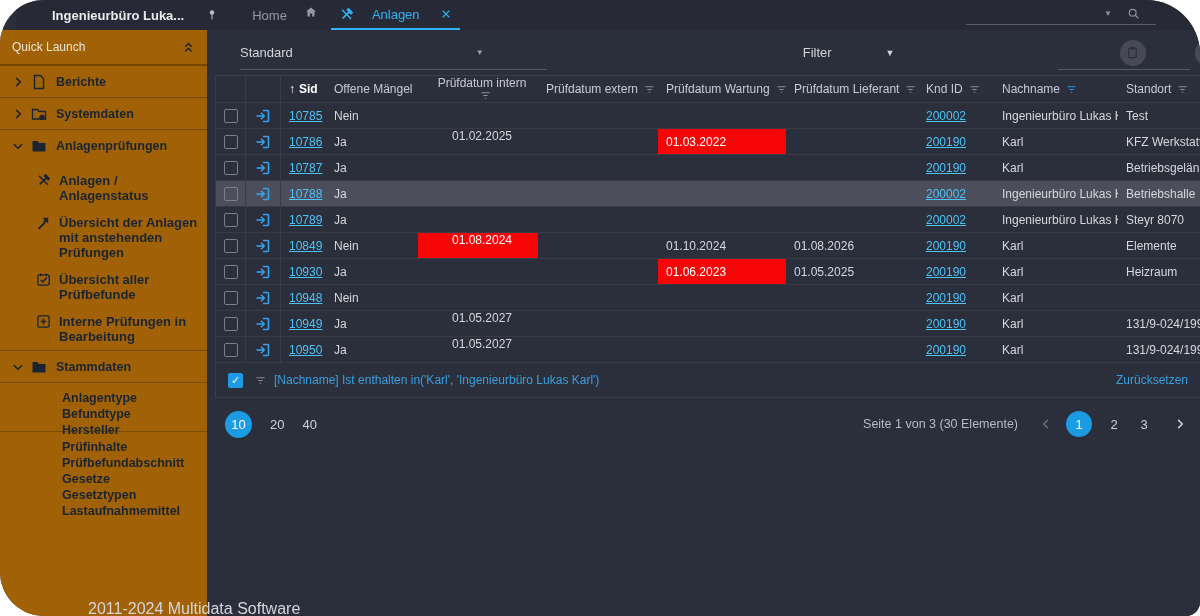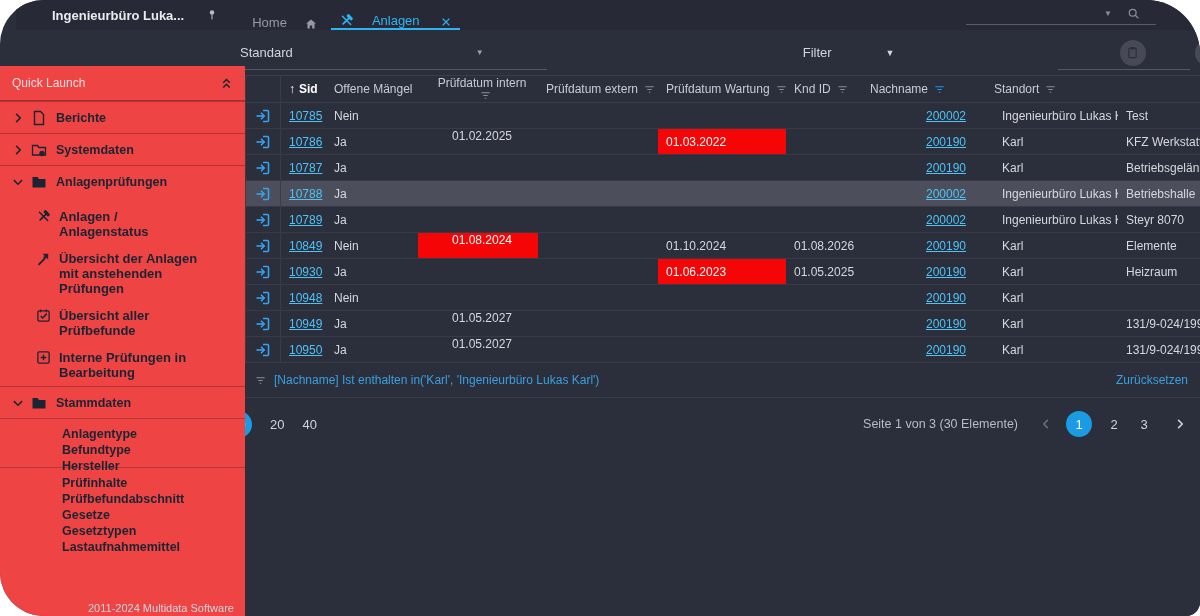--- a/index.html
+++ b/index.html
@@ -10,7 +10,7 @@
             display:flex;align-items:center;z-index:6;}
   .app-title{margin-left:36px;color:#e9ebef;font-size:13px;font-weight:bold;white-space:nowrap;}
   .pin{margin-left:22px;color:#b9bcc6;}
-  .tab{display:flex;align-items:flex-end;height:100%;box-sizing:border-box;gap:18px;padding:0 8px;font-size:13px;}
+  .tab{display:flex;align-items:center;height:100%;box-sizing:border-box;gap:18px;padding:0 8px;font-size:13px;}
   .tab.home{margin-left:26px;color:#9599a4;}
   .tab.home .ic{margin-top:-6px;}
   .tab.active{margin-left:6px;color:#2fb3f2;border-bottom:2px solid #2fb3f2;}

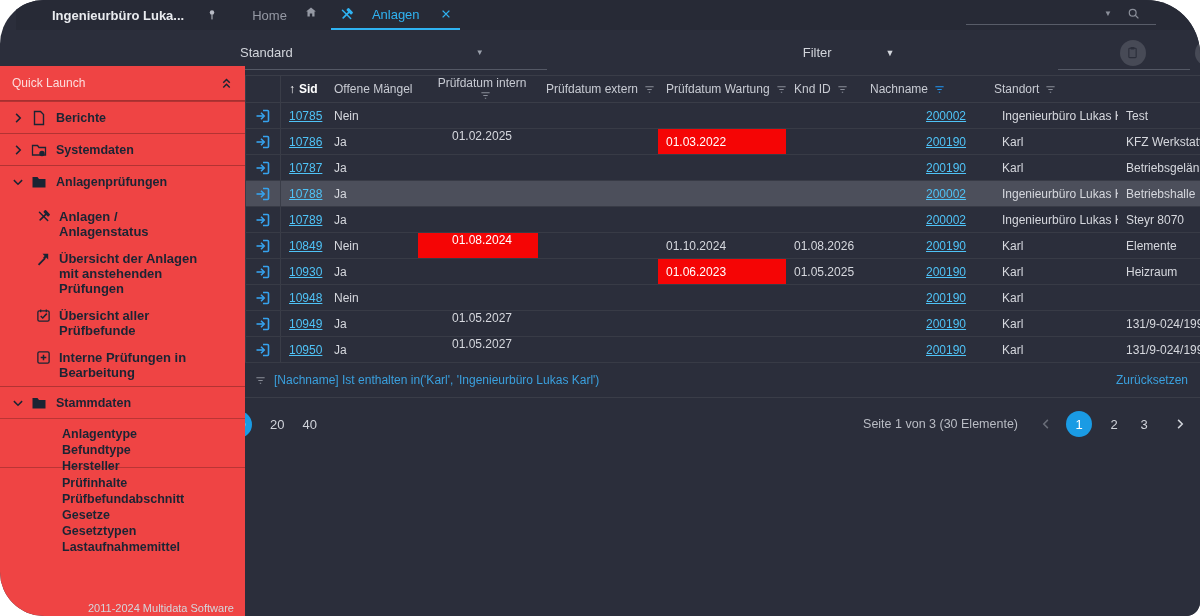--- a/index.html
+++ b/index.html
@@ -20,8 +20,8 @@
   .gsearch .caret{position:absolute;right:44px;top:9px;color:#8b8f9a;font-size:8px;}
   .gsearch .sico{position:absolute;right:16px;top:7px;color:#8b8f9a;}
   
-  .sidebar{position:absolute;left:0;top:30px;bottom:0;width:245px;background:#ef4444;z-index:5;
-           color:#1b2433;overflow:hidden;margin-top:36px;}
+  .sidebar{position:absolute;left:0;top:30px;bottom:0;width:207px;background:#a16207;z-index:5;
+           color:#1b2433;overflow:hidden;}
   .ql-header{height:34px;display:flex;align-items:center;justify-content:space-between;
              padding:0 12px;border-bottom:1px solid rgba(0,0,0,.30);}
   .ql-header .lbl{color:rgba(255,255,255,.82);font-size:12px;}

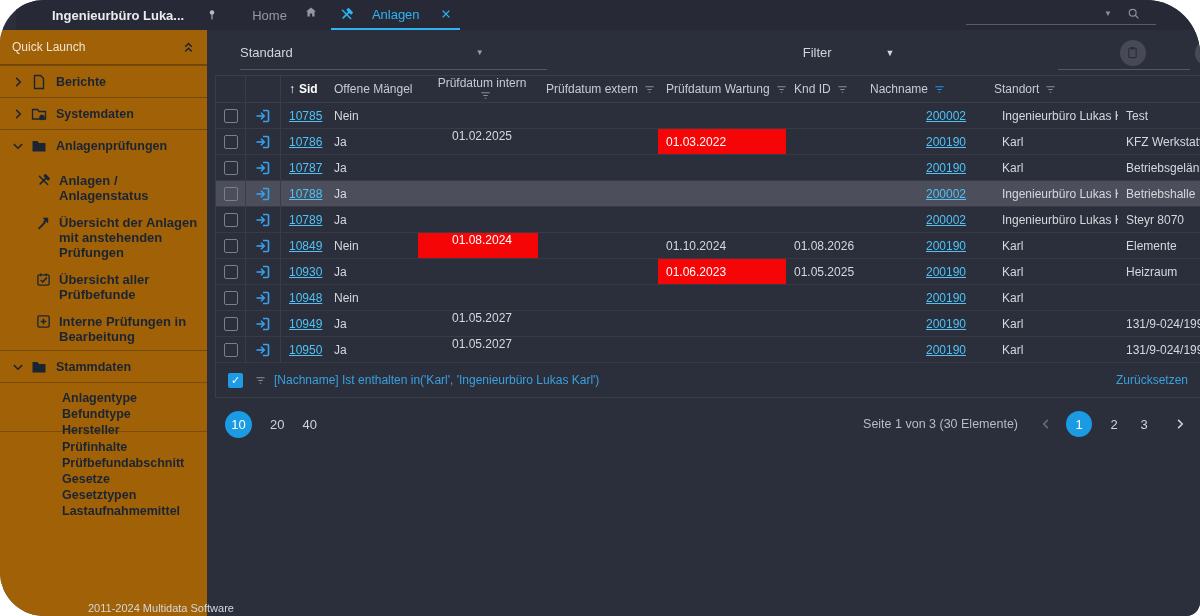--- a/index.html
+++ b/index.html
@@ -414,6 +414,14 @@
               </svg>
             </span>
           </div>
+          <div class="hc c7">
+            <span>Prüfdatum Lieferant</span>
+            <span class="ic funnel">
+              <svg viewBox="0 0 16 16" fill="none" stroke="currentColor" stroke-width="1.5">
+                <path d="M2 4h12M4.8 8h6.4M7 12h2"></path>
+              </svg>
+            </span>
+          </div>
           <div class="hc c8">
             <span>Knd ID</span>
             <span class="ic funnel">

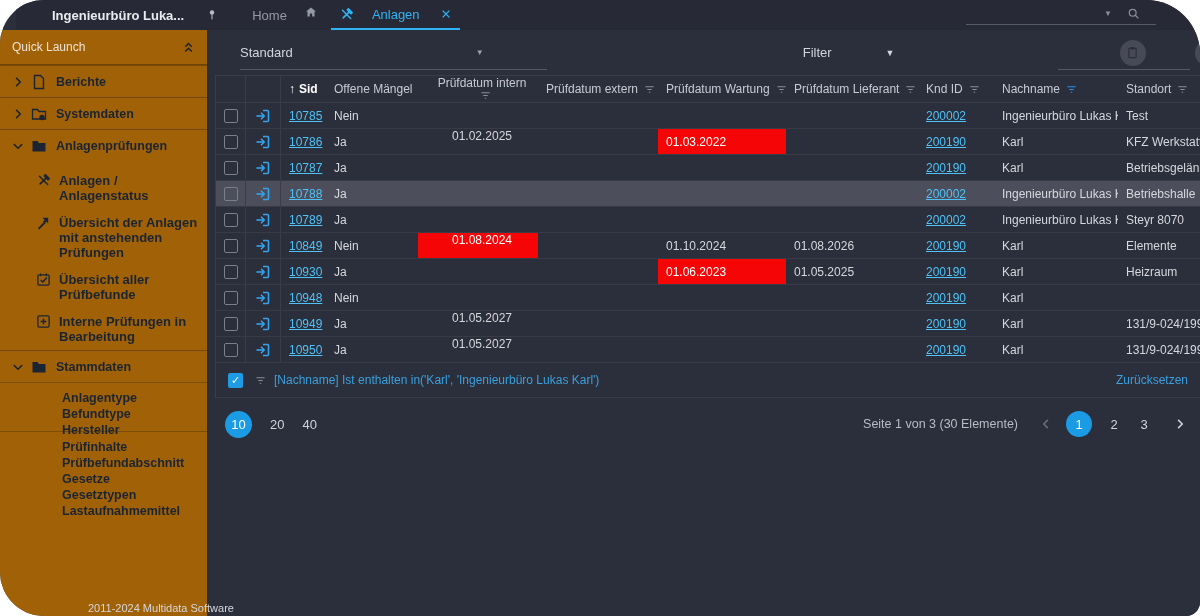--- a/index.html
+++ b/index.html
@@ -98,7 +98,7 @@
   .pchev{width:12px;height:12px;margin-left:22px;}
   .pchev.disabled{color:#6a6e79;}
   
-  .copyright{position:absolute;left:88px;bottom:0;z-index:9;color:#d4d6dc;font-size:11px;line-height:15px;}
+  .copyright{position:absolute;left:88px;bottom:0;z-index:9;color:#d4d6dc;font-size:16px;line-height:15px;}
   .ic{display:inline-flex;}
   .ic svg{width:100%;height:100%;display:block;}
 </style>

